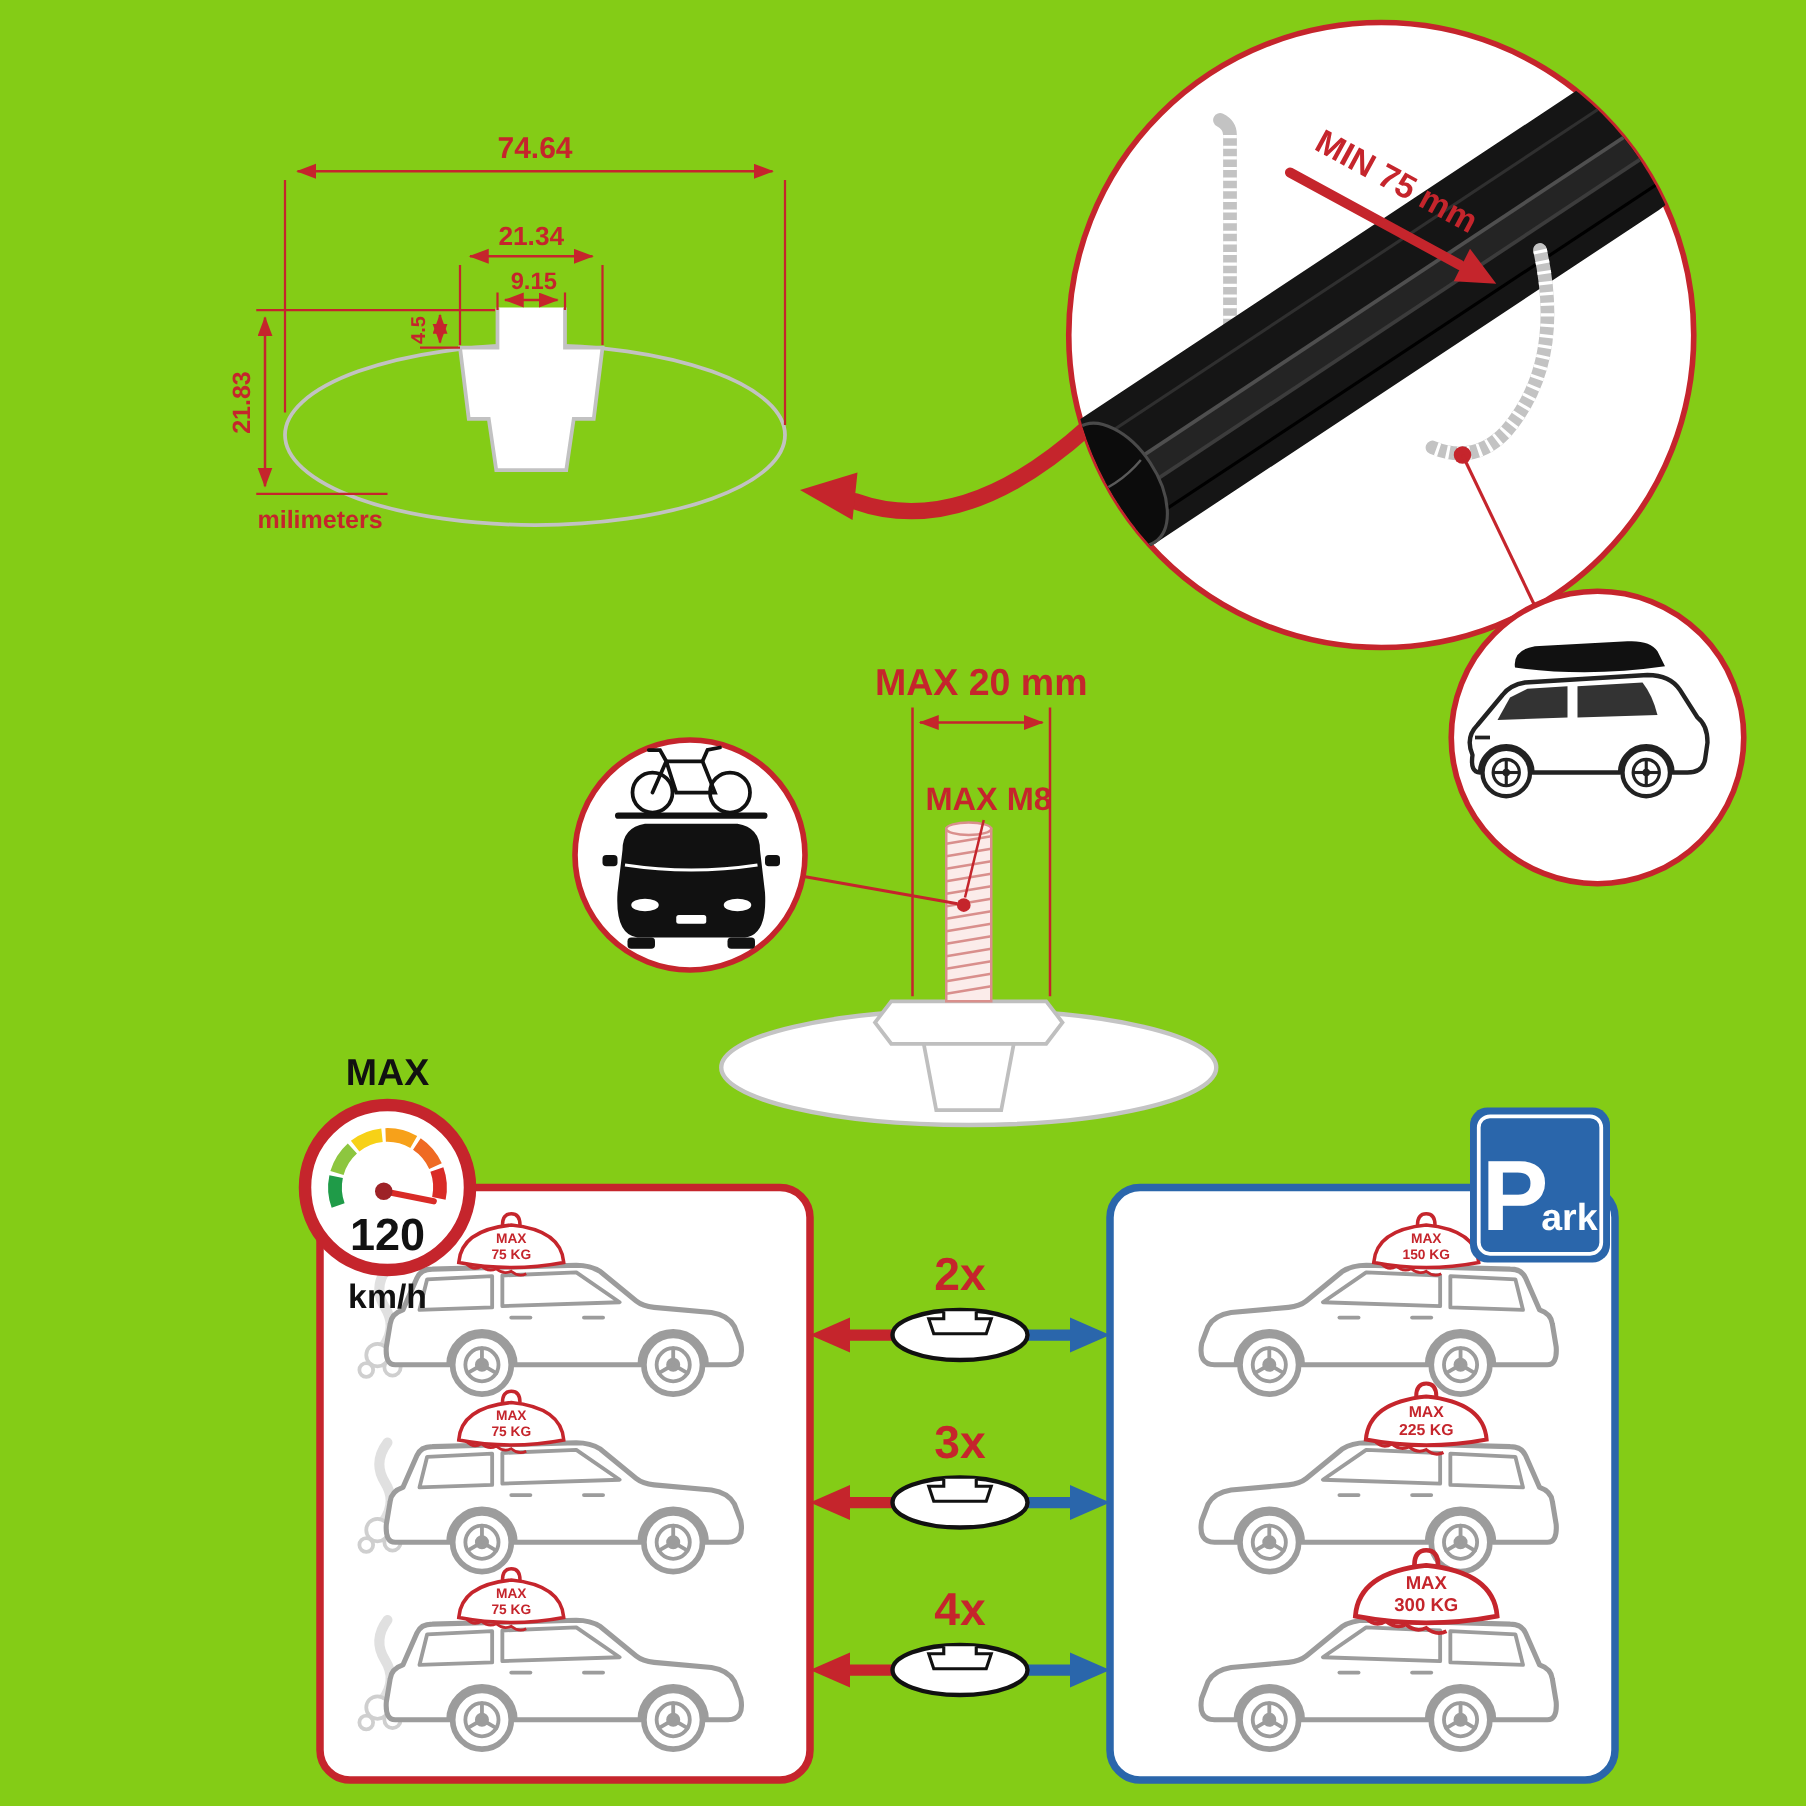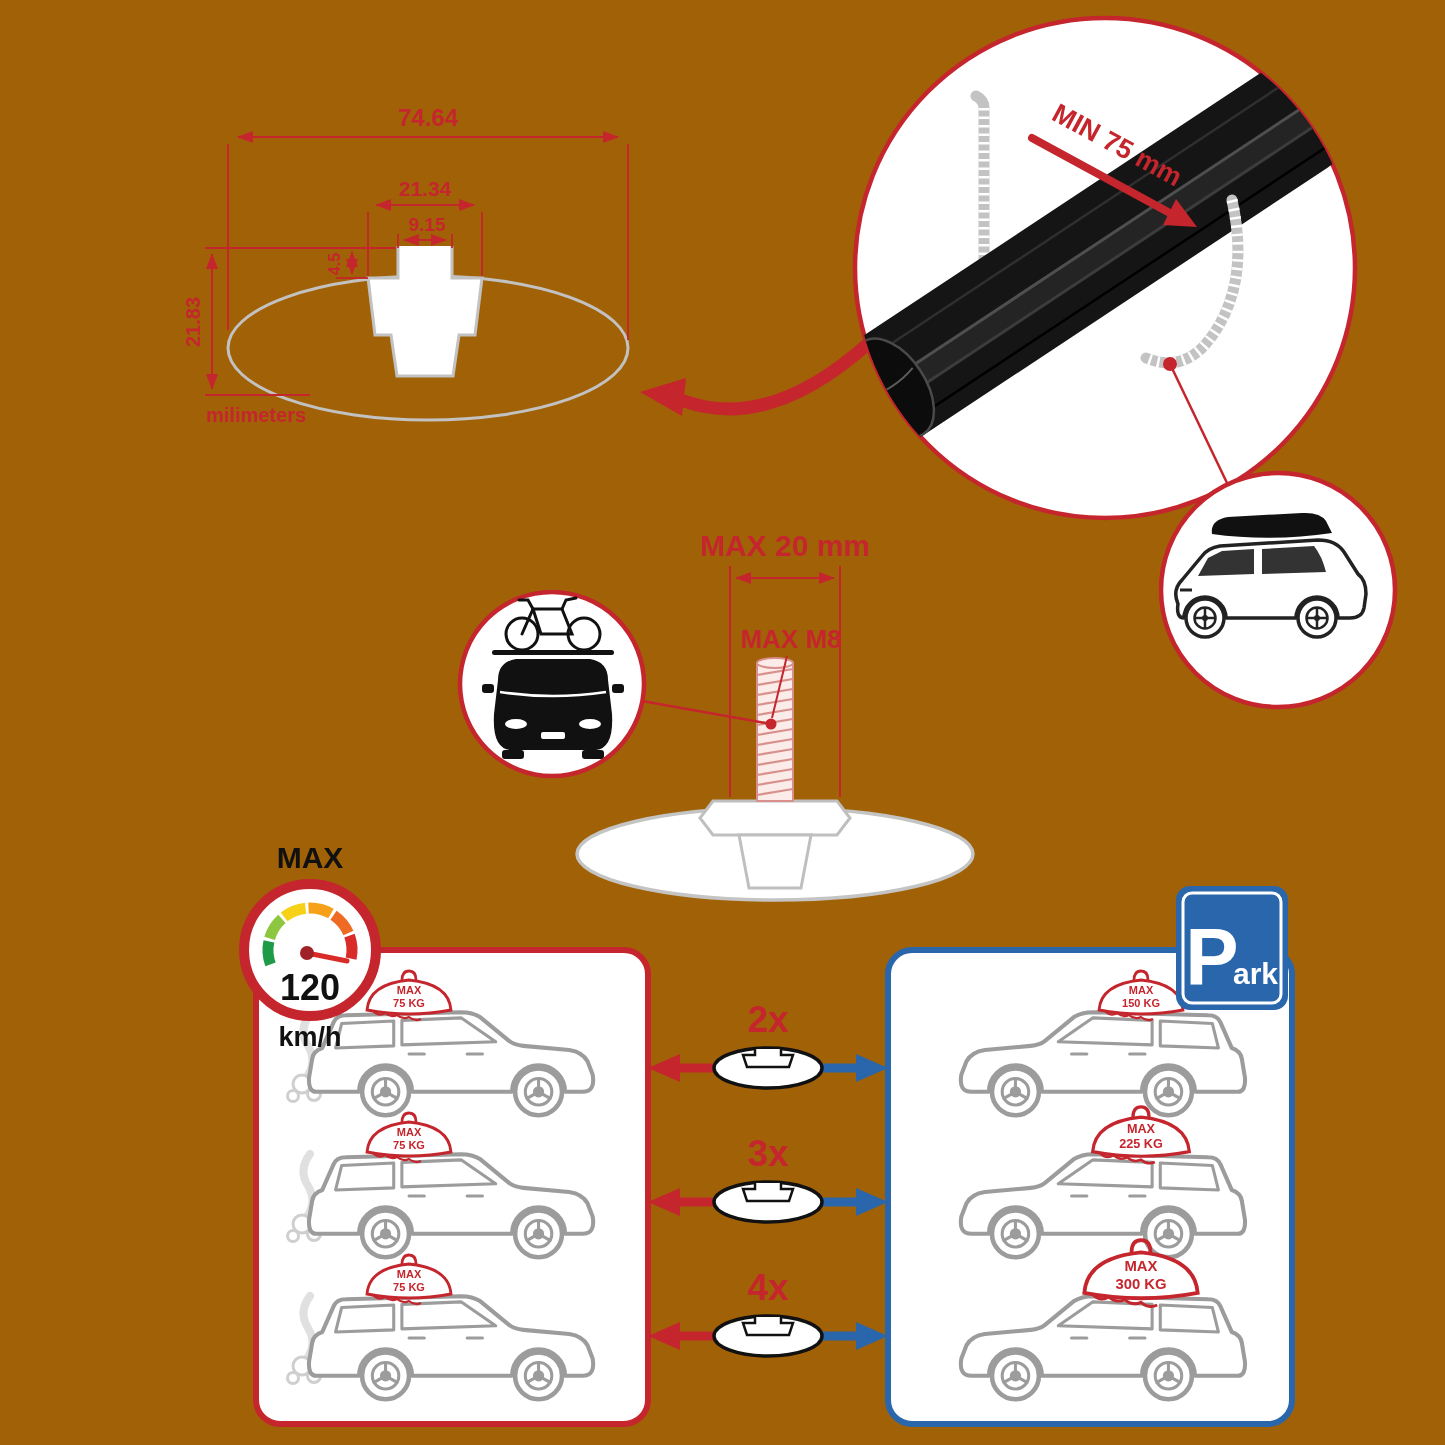--- a/index.html
+++ b/index.html
@@ -3,7 +3,7 @@
 <meta charset="utf-8">
 <style>
   html,body { margin:0; padding:0; background:#ffffff; }
-  .canvas { position:relative; width:1445px; height:1445px; background:#a16207; overflow:hidden; }
+  .canvas { position:relative; width:1445px; height:1445px; background:#84cc16; overflow:hidden; }
   svg { position:absolute; left:0; top:0; }
   text { font-family:"Liberation Sans", sans-serif; }
   .dim-text { fill:#c5252c; font-weight:bold; }

